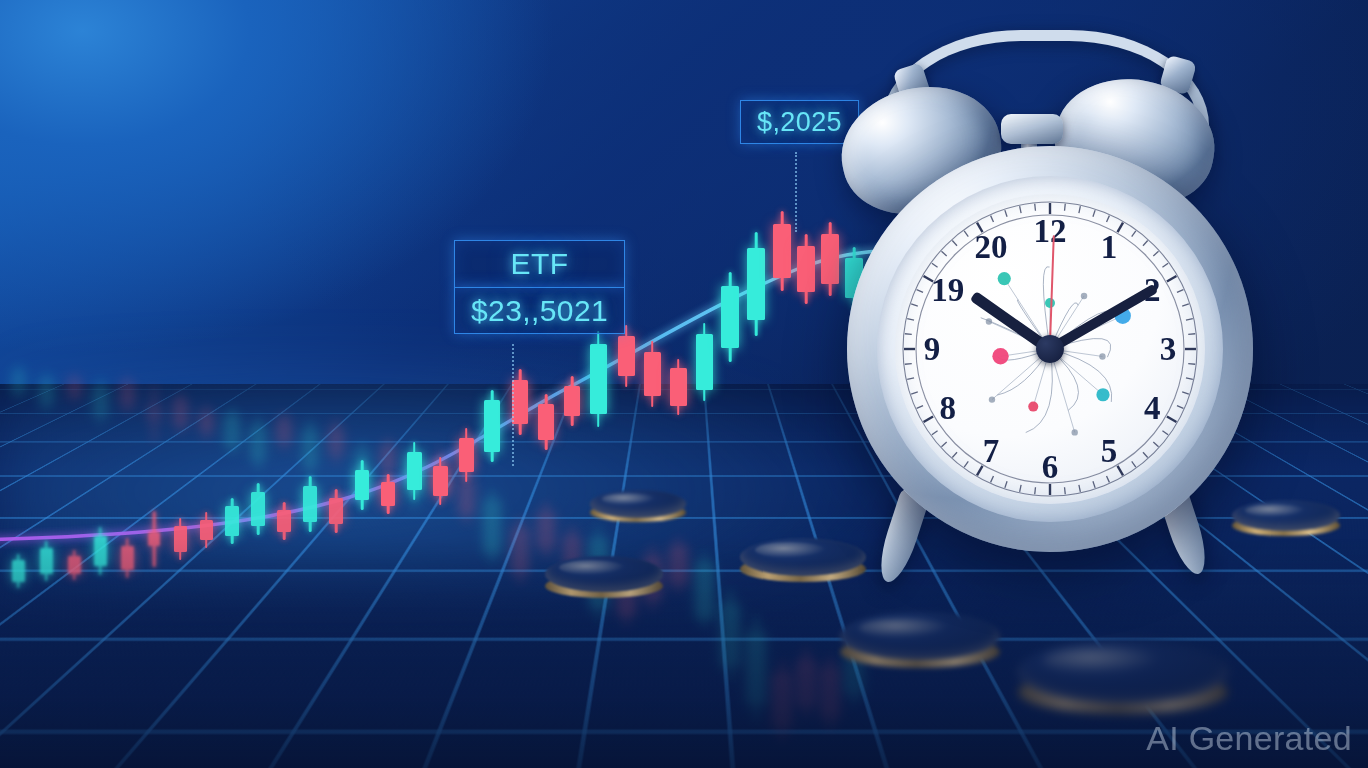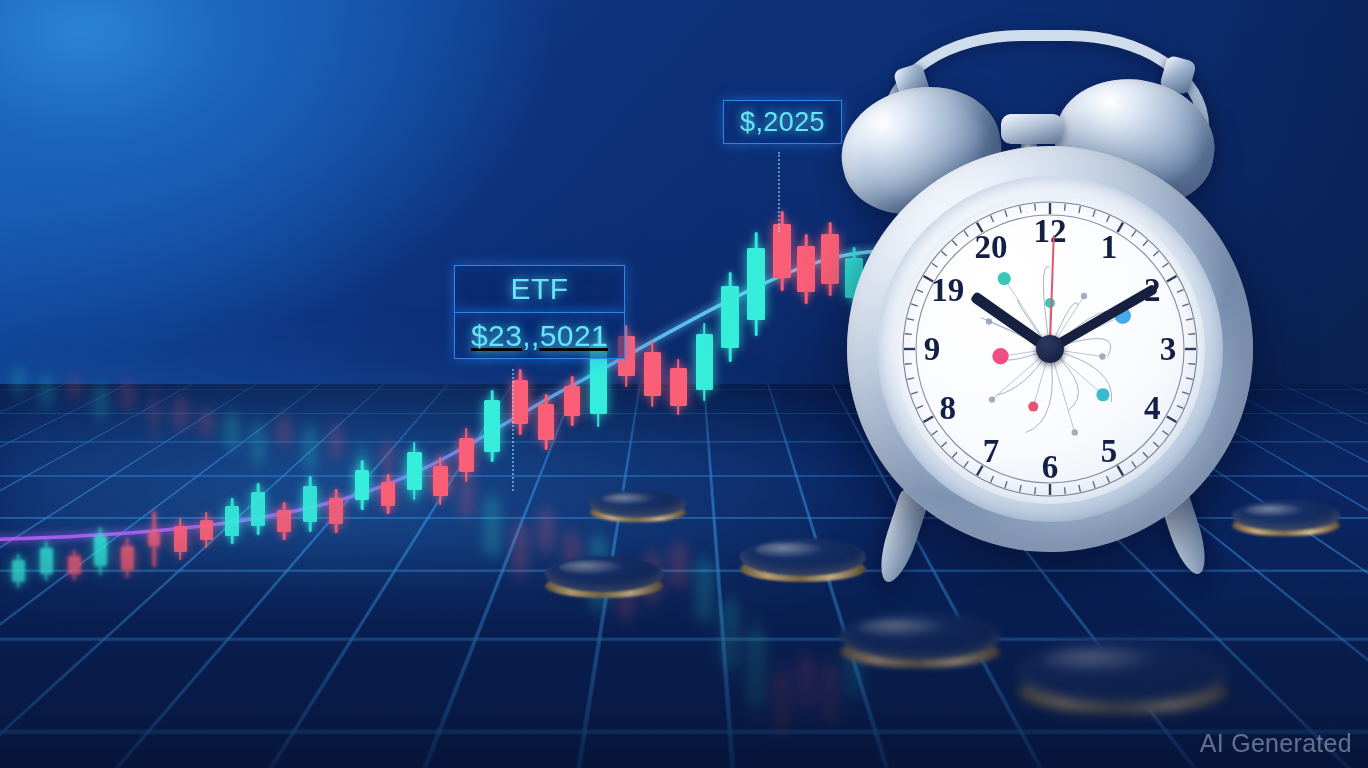--- a/index.html
+++ b/index.html
@@ -529,7 +529,7 @@
   </div>
 
 
-  <div class="callout" style="left:723px;top:100px;">
+  <div class="callout" style="left:740px;top:100px;">
     <div class="cbox sm">
         <span>$,2025</span>
       </div>

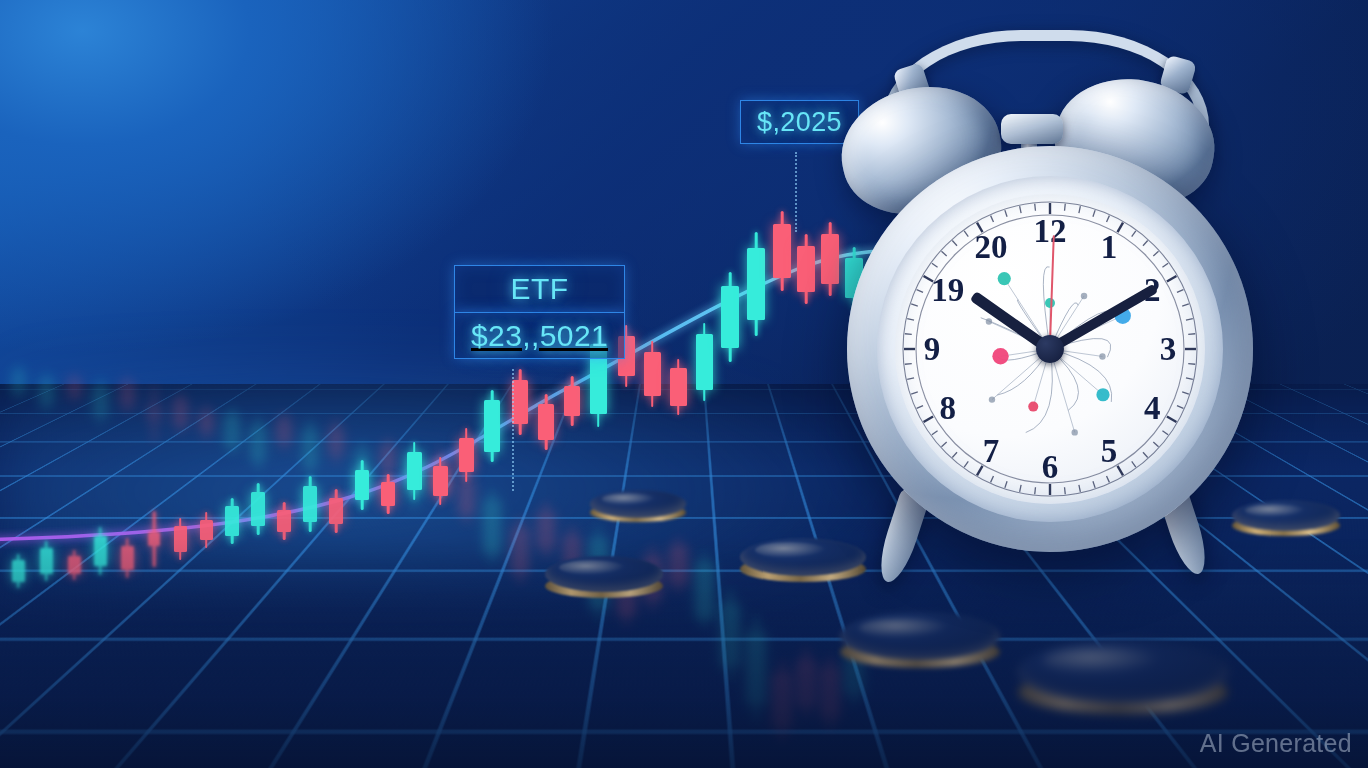--- a/index.html
+++ b/index.html
@@ -518,7 +518,7 @@
   <div class="haze"></div>
 
 
-  <div class="callout" style="left:454px;top:240px;margin-top:25px;">
+  <div class="callout" style="left:454px;top:240px;">
     <div class="cbox">
         <span>ETF</span>
       </div>

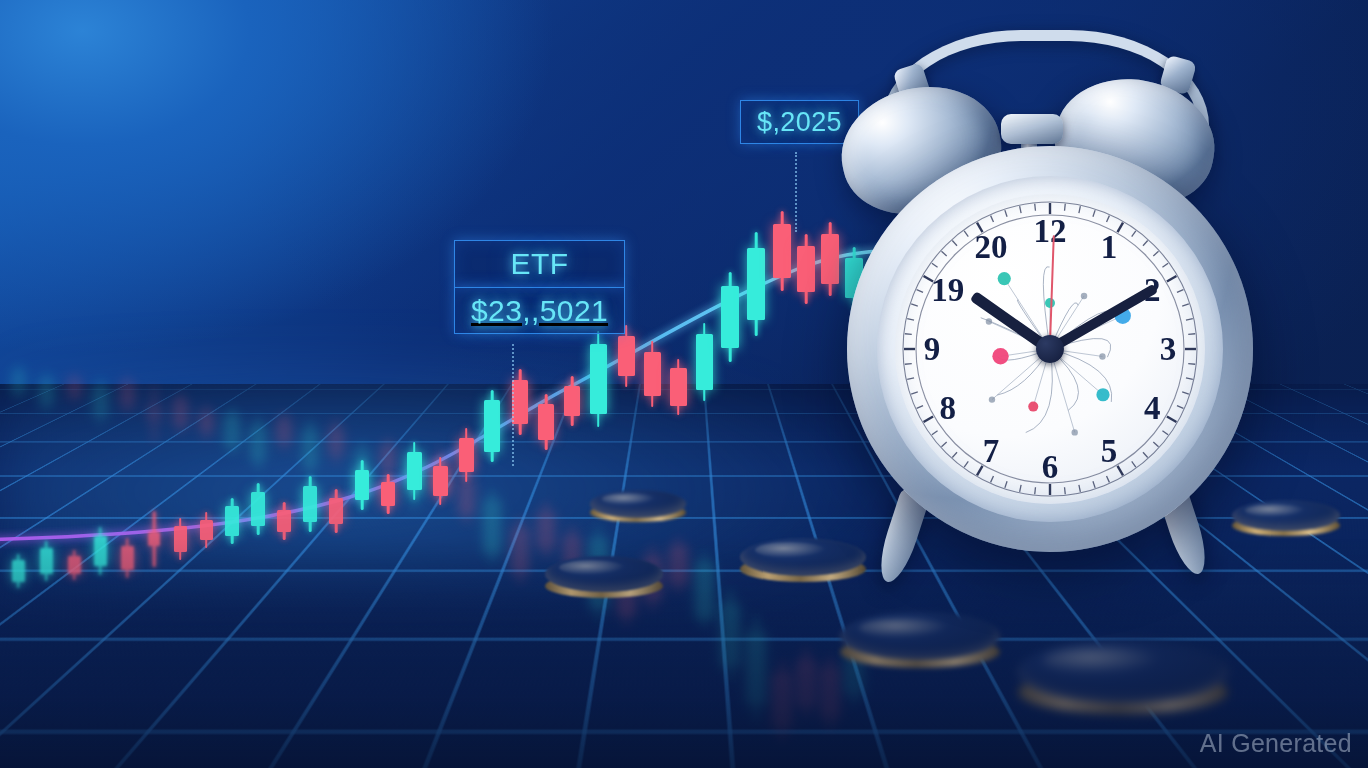--- a/index.html
+++ b/index.html
@@ -522,7 +522,7 @@
     <div class="cbox">
         <span>ETF</span>
       </div>
-    <div class="cbox" style="margin-top:-1px;text-decoration:underline;">
+    <div class="cbox" style="margin-top:-1px;">
         <span>$23,,5021</span>
       </div>
     <div class="leader" style="left:34%;top:104px;height:122px;"></div>

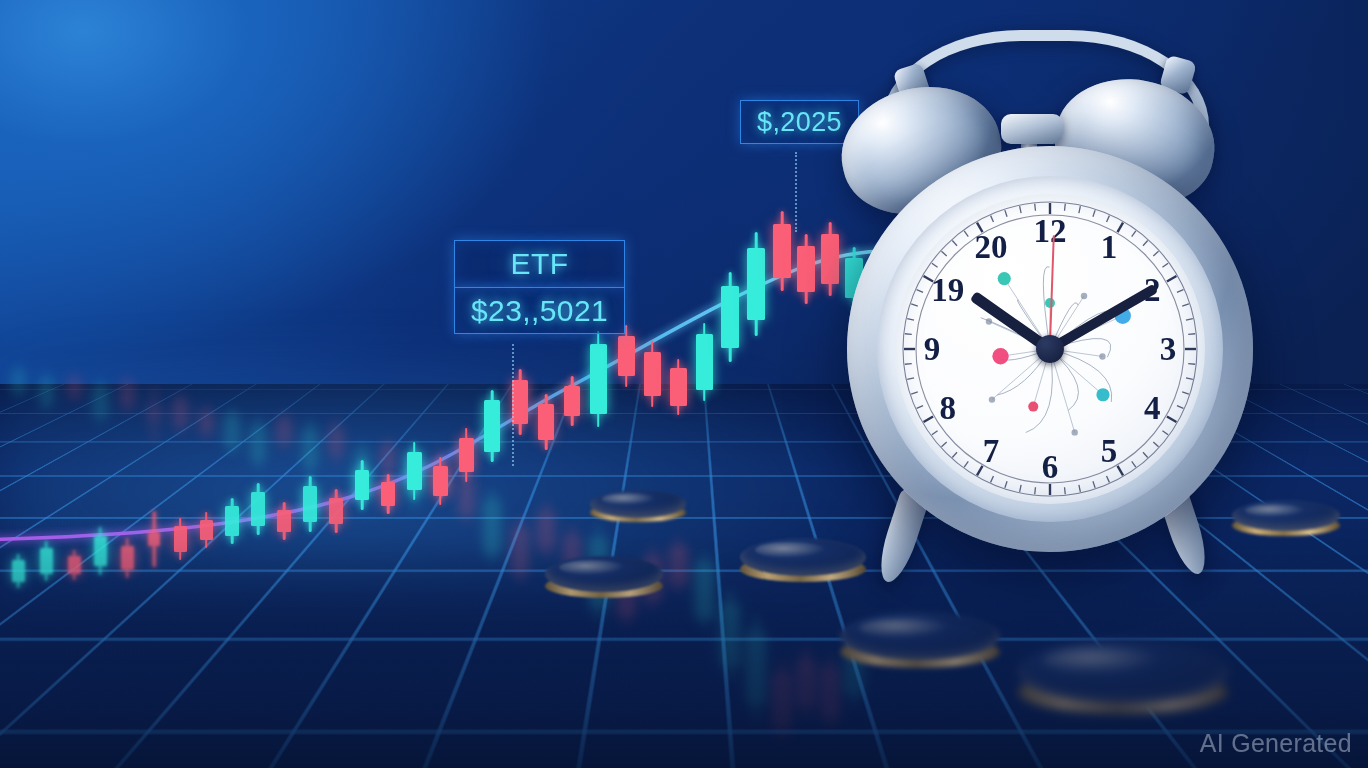--- a/index.html
+++ b/index.html
@@ -179,7 +179,7 @@
 
   .wm{
     position:absolute;right:16px;bottom:10px;color:rgba(225,235,250,.42);
-    font-size:25px;letter-spacing:.3px;
+    font-size:34px;letter-spacing:.3px;
   }
 </style>
 </head>

